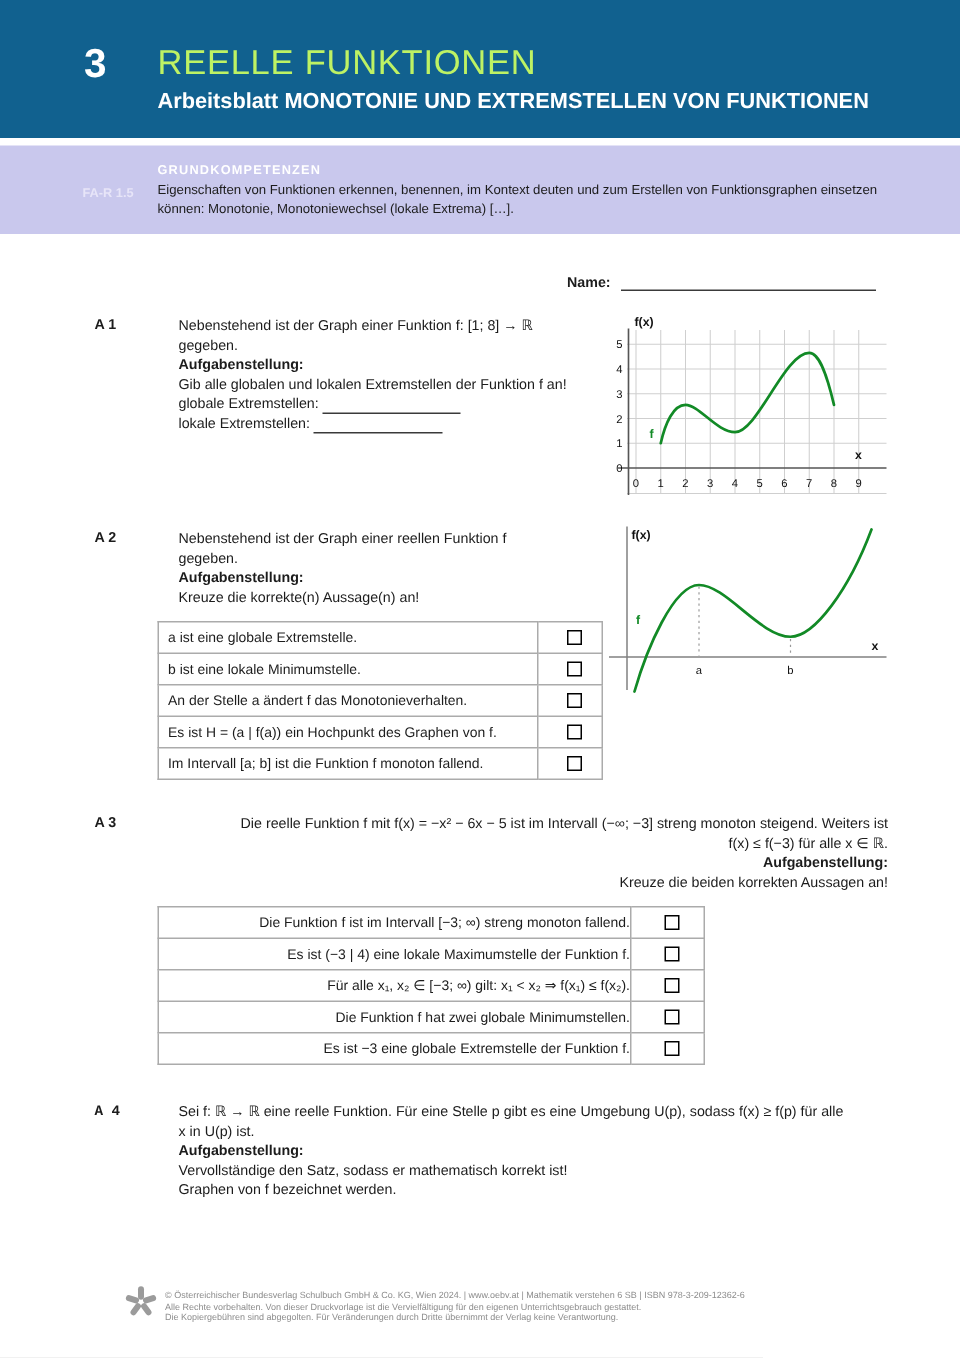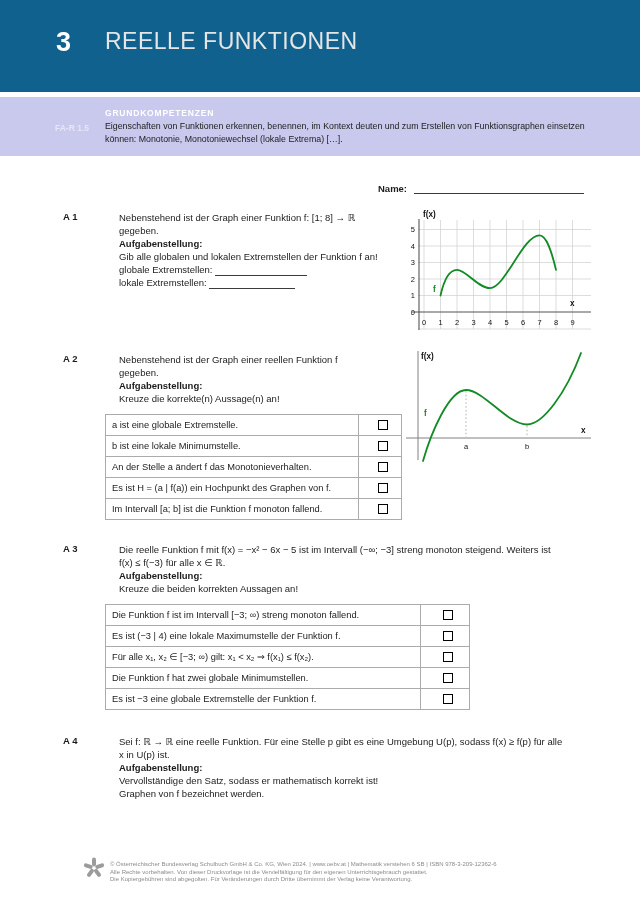--- a/index.html
+++ b/index.html
@@ -11,7 +11,7 @@
   
   .hdr{position:absolute;left:0;top:0;width:640px;height:92px;background:#11618f;}
   .hdr-num{position:absolute;left:56px;top:27px;font-size:27px;font-weight:bold;color:#fff;}
-  .hdr-title{position:absolute;left:105px;top:28px;font-size:23px;font-weight:400;color:#e5e5e5;letter-spacing:0.5px;}
+  .hdr-title{position:absolute;left:105px;top:28px;font-size:23px;font-weight:400;color:#bef264;letter-spacing:0.5px;}
   .hdr-sub{position:absolute;left:105px;top:60px;font-size:14.5px;font-weight:bold;color:#fff;}
   
   .comp{position:absolute;left:0;top:97px;width:640px;height:59px;background:#c9c8ed;}

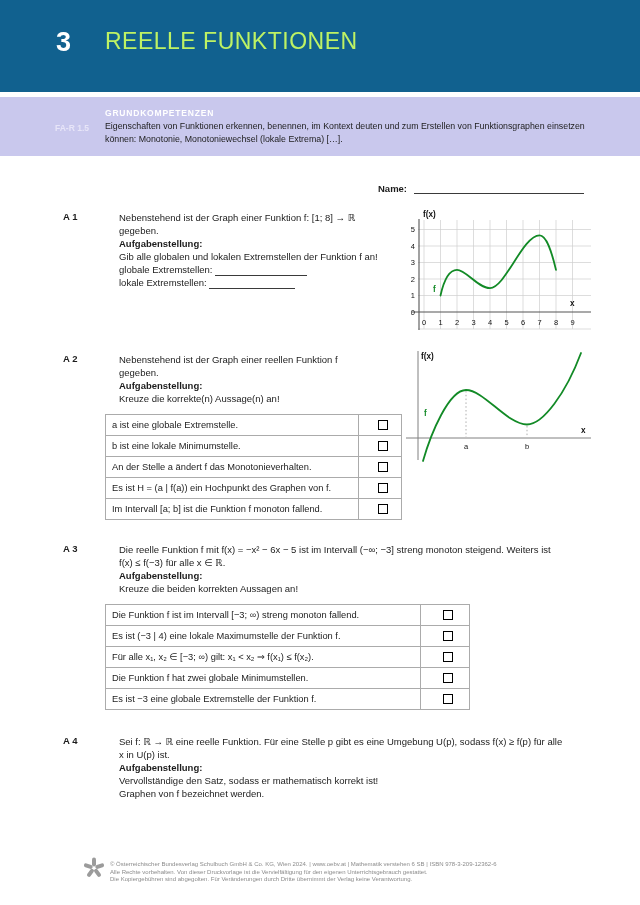--- a/index.html
+++ b/index.html
@@ -55,6 +55,7 @@
   <div class="hdr">
     <div class="hdr-num">3</div>
     <div class="hdr-title">REELLE FUNKTIONEN</div>
+    <div class="hdr-sub">Arbeitsblatt MONOTONIE UND EXTREMSTELLEN VON FUNKTIONEN</div>
   </div>
 
   <div class="comp">

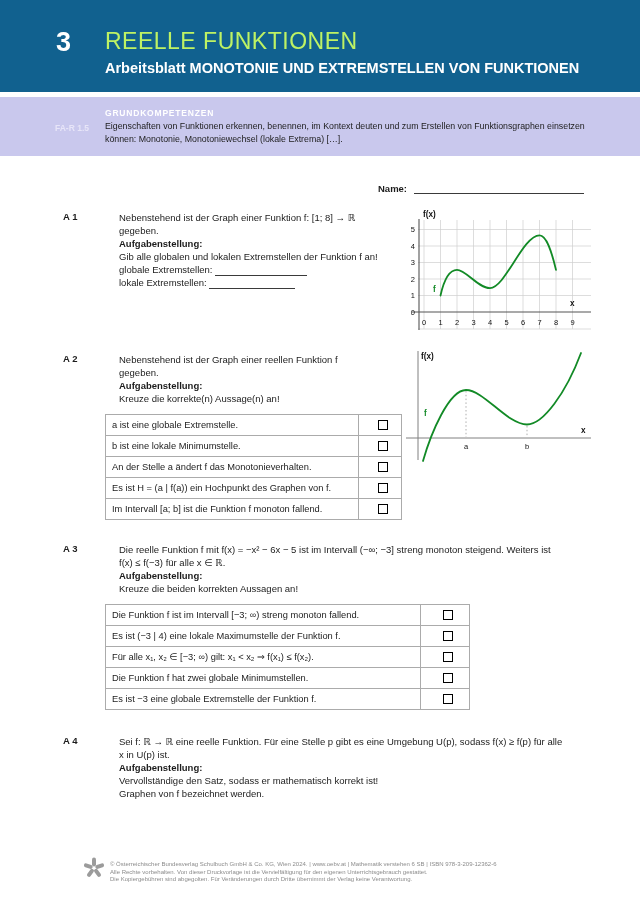--- a/index.html
+++ b/index.html
@@ -183,7 +183,7 @@
   </div>
 
   <div class="task-label" style="top:543px;">A 3</div>
-  <div class="task" style="top:543px;width:487px;">
+  <div class="task" style="top:543px;width:487px;text-align:right;">
     <p>Die reelle Funktion f mit f(x) = −x² − 6x − 5 ist im Intervall (−∞; −3] streng monoton steigend. Weiters ist</p>
     <p>f(x) ≤ f(−3) für alle x ∈ ℝ.</p>
     <p class="aufg gap7">Aufgabenstellung:</p>

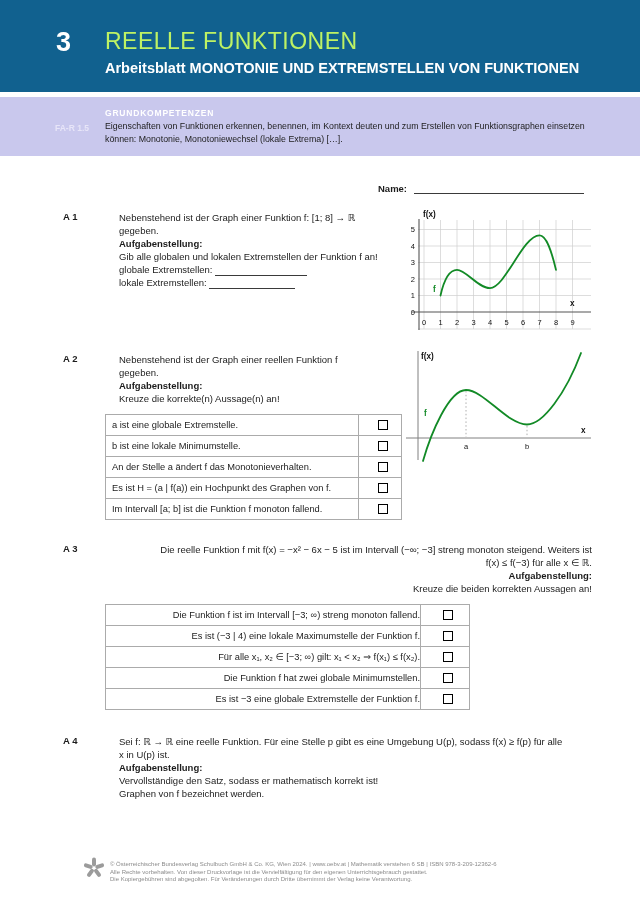--- a/index.html
+++ b/index.html
@@ -214,7 +214,7 @@
       </table>
   </div>
 
-  <div class="task-label" style="top:735px;">A 4</div>
+  <div class="task-label" style="top:735px;font-family:Liberation Mono, monospace;">A 4</div>
   <div class="task" style="top:735px;width:489px;">
     <p>Sei f: ℝ → ℝ eine reelle Funktion. Für eine Stelle p gibt es eine Umgebung U(p), sodass f(x) ≥ f(p) für alle</p>
     <p>x in U(p) ist.</p>

